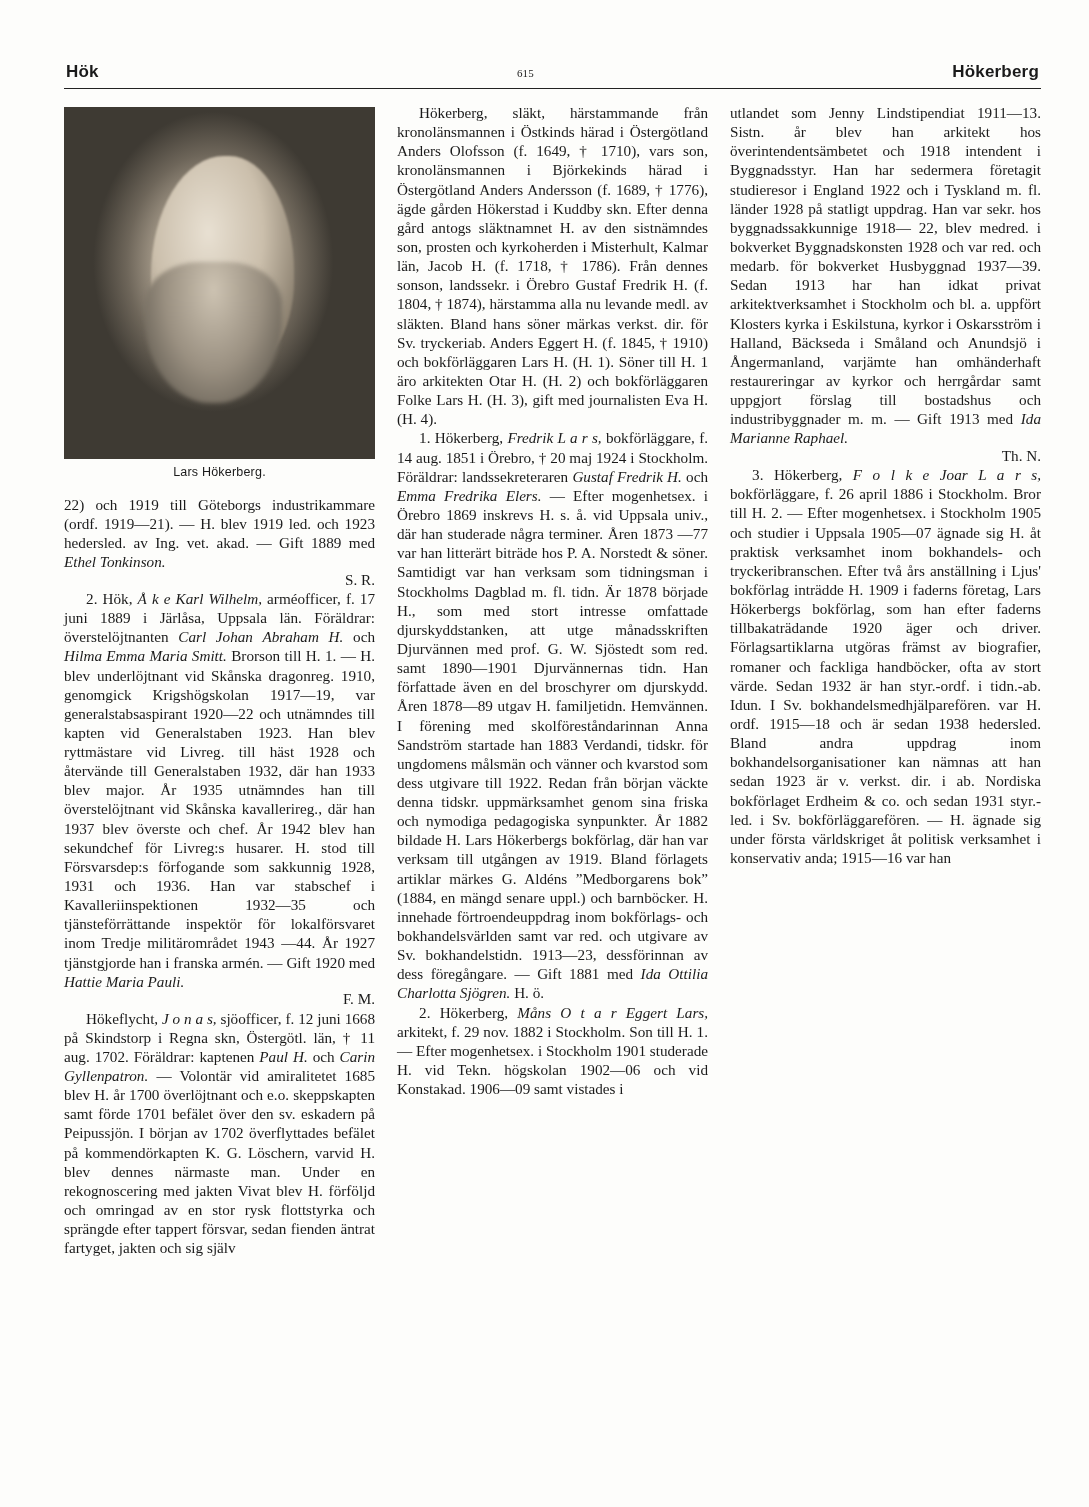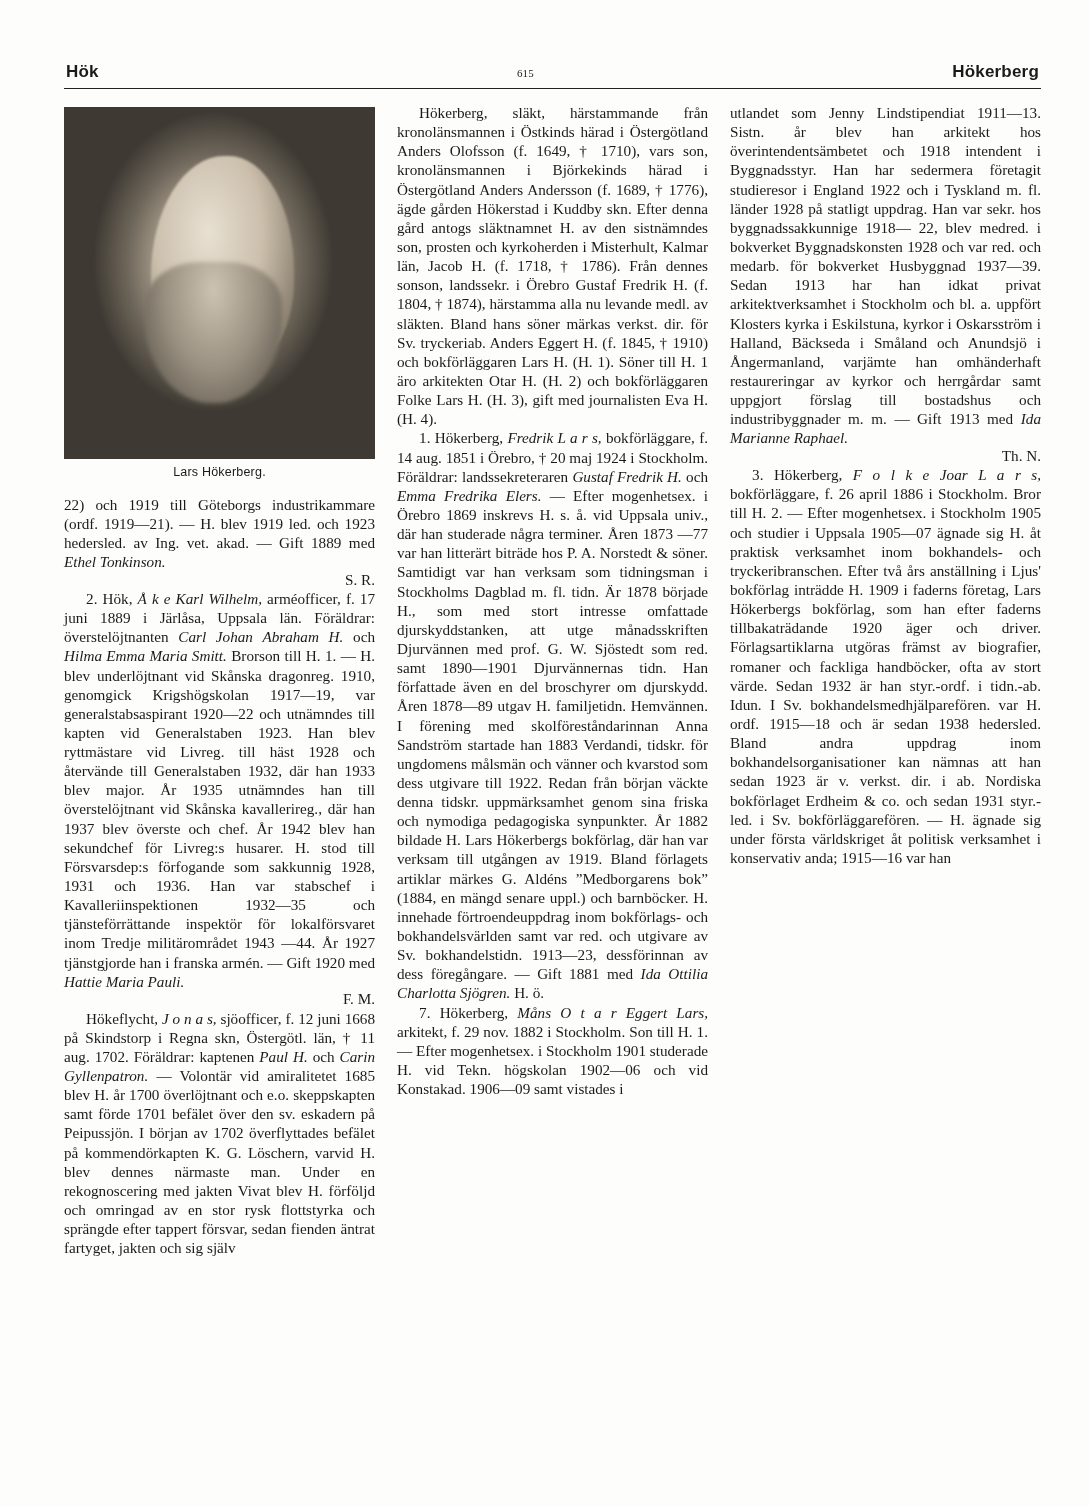--- a/index.html
+++ b/index.html
@@ -184,7 +184,7 @@
 
       <p><span class="bold">1. Hökerberg,</span> <span class="it">Fredrik L a r s,</span><span> bokförläggare, f. 14 aug. 1851 i Örebro, † 20 maj 1924 i Stockholm. Föräldrar: landssekreteraren </span><span class="it">Gustaf Fredrik H.</span><span> och </span><span class="it">Emma Fredrika Elers.</span><span> — Efter mogenhetsex. i Örebro 1869 inskrevs H. s. å. vid Uppsala univ., där han studerade några terminer. Åren 1873 —77 var han litterärt biträde hos P. A. Norstedt &amp; söner. Samtidigt var han verksam som tidningsman i Stockholms Dagblad m. fl. tidn. Är 1878 började H., som med stort intresse omfattade djurskyddstanken, att utge månadsskriften Djurvännen med prof. G. W. Sjöstedt som red. samt 1890—1901 Djurvännernas tidn. Han författade även en del broschyrer om djurskydd. Åren 1878—89 utgav H. familjetidn. Hemvännen. I förening med skolföreståndarinnan Anna Sandström startade han 1883 Verdandi, tidskr. för ungdomens målsmän och vänner och kvarstod som dess utgivare till 1922. Redan från början väckte denna tidskr. uppmärksamhet genom sina friska och nymodiga pedagogiska synpunkter. År 1882 bildade H. Lars Hökerbergs bokförlag, där han var verksam till utgången av 1919. Bland förlagets artiklar märkes G. Aldéns ”Medborgarens bok” (1884, en mängd senare uppl.) och barnböcker. H. innehade förtroendeuppdrag inom bokförlags- och bokhandelsvärlden samt var red. och utgivare av Sv. bokhandelstidn. 1913—23, dessförinnan av dess föregångare. — Gift 1881 med </span><span class="it">Ida Ottilia Charlotta Sjögren.</span> <span>H. ö.</span></p>
 
-      <p><span class="bold">7. Hökerberg,</span> <span class="it">Måns O t a r Eggert Lars,</span><span> arkitekt, f. 29 nov. 1882 i Stockholm. Son till H. 1. — Efter mogenhetsex. i Stockholm 1901 studerade H. vid Tekn. högskolan 1902—06 och vid Konstakad. 1906—09 samt vistades i</span></p>
+      <p><span class="bold">2. Hökerberg,</span> <span class="it">Måns O t a r Eggert Lars,</span><span> arkitekt, f. 29 nov. 1882 i Stockholm. Son till H. 1. — Efter mogenhetsex. i Stockholm 1901 studerade H. vid Tekn. högskolan 1902—06 och vid Konstakad. 1906—09 samt vistades i</span></p>
 
     </div>
 

